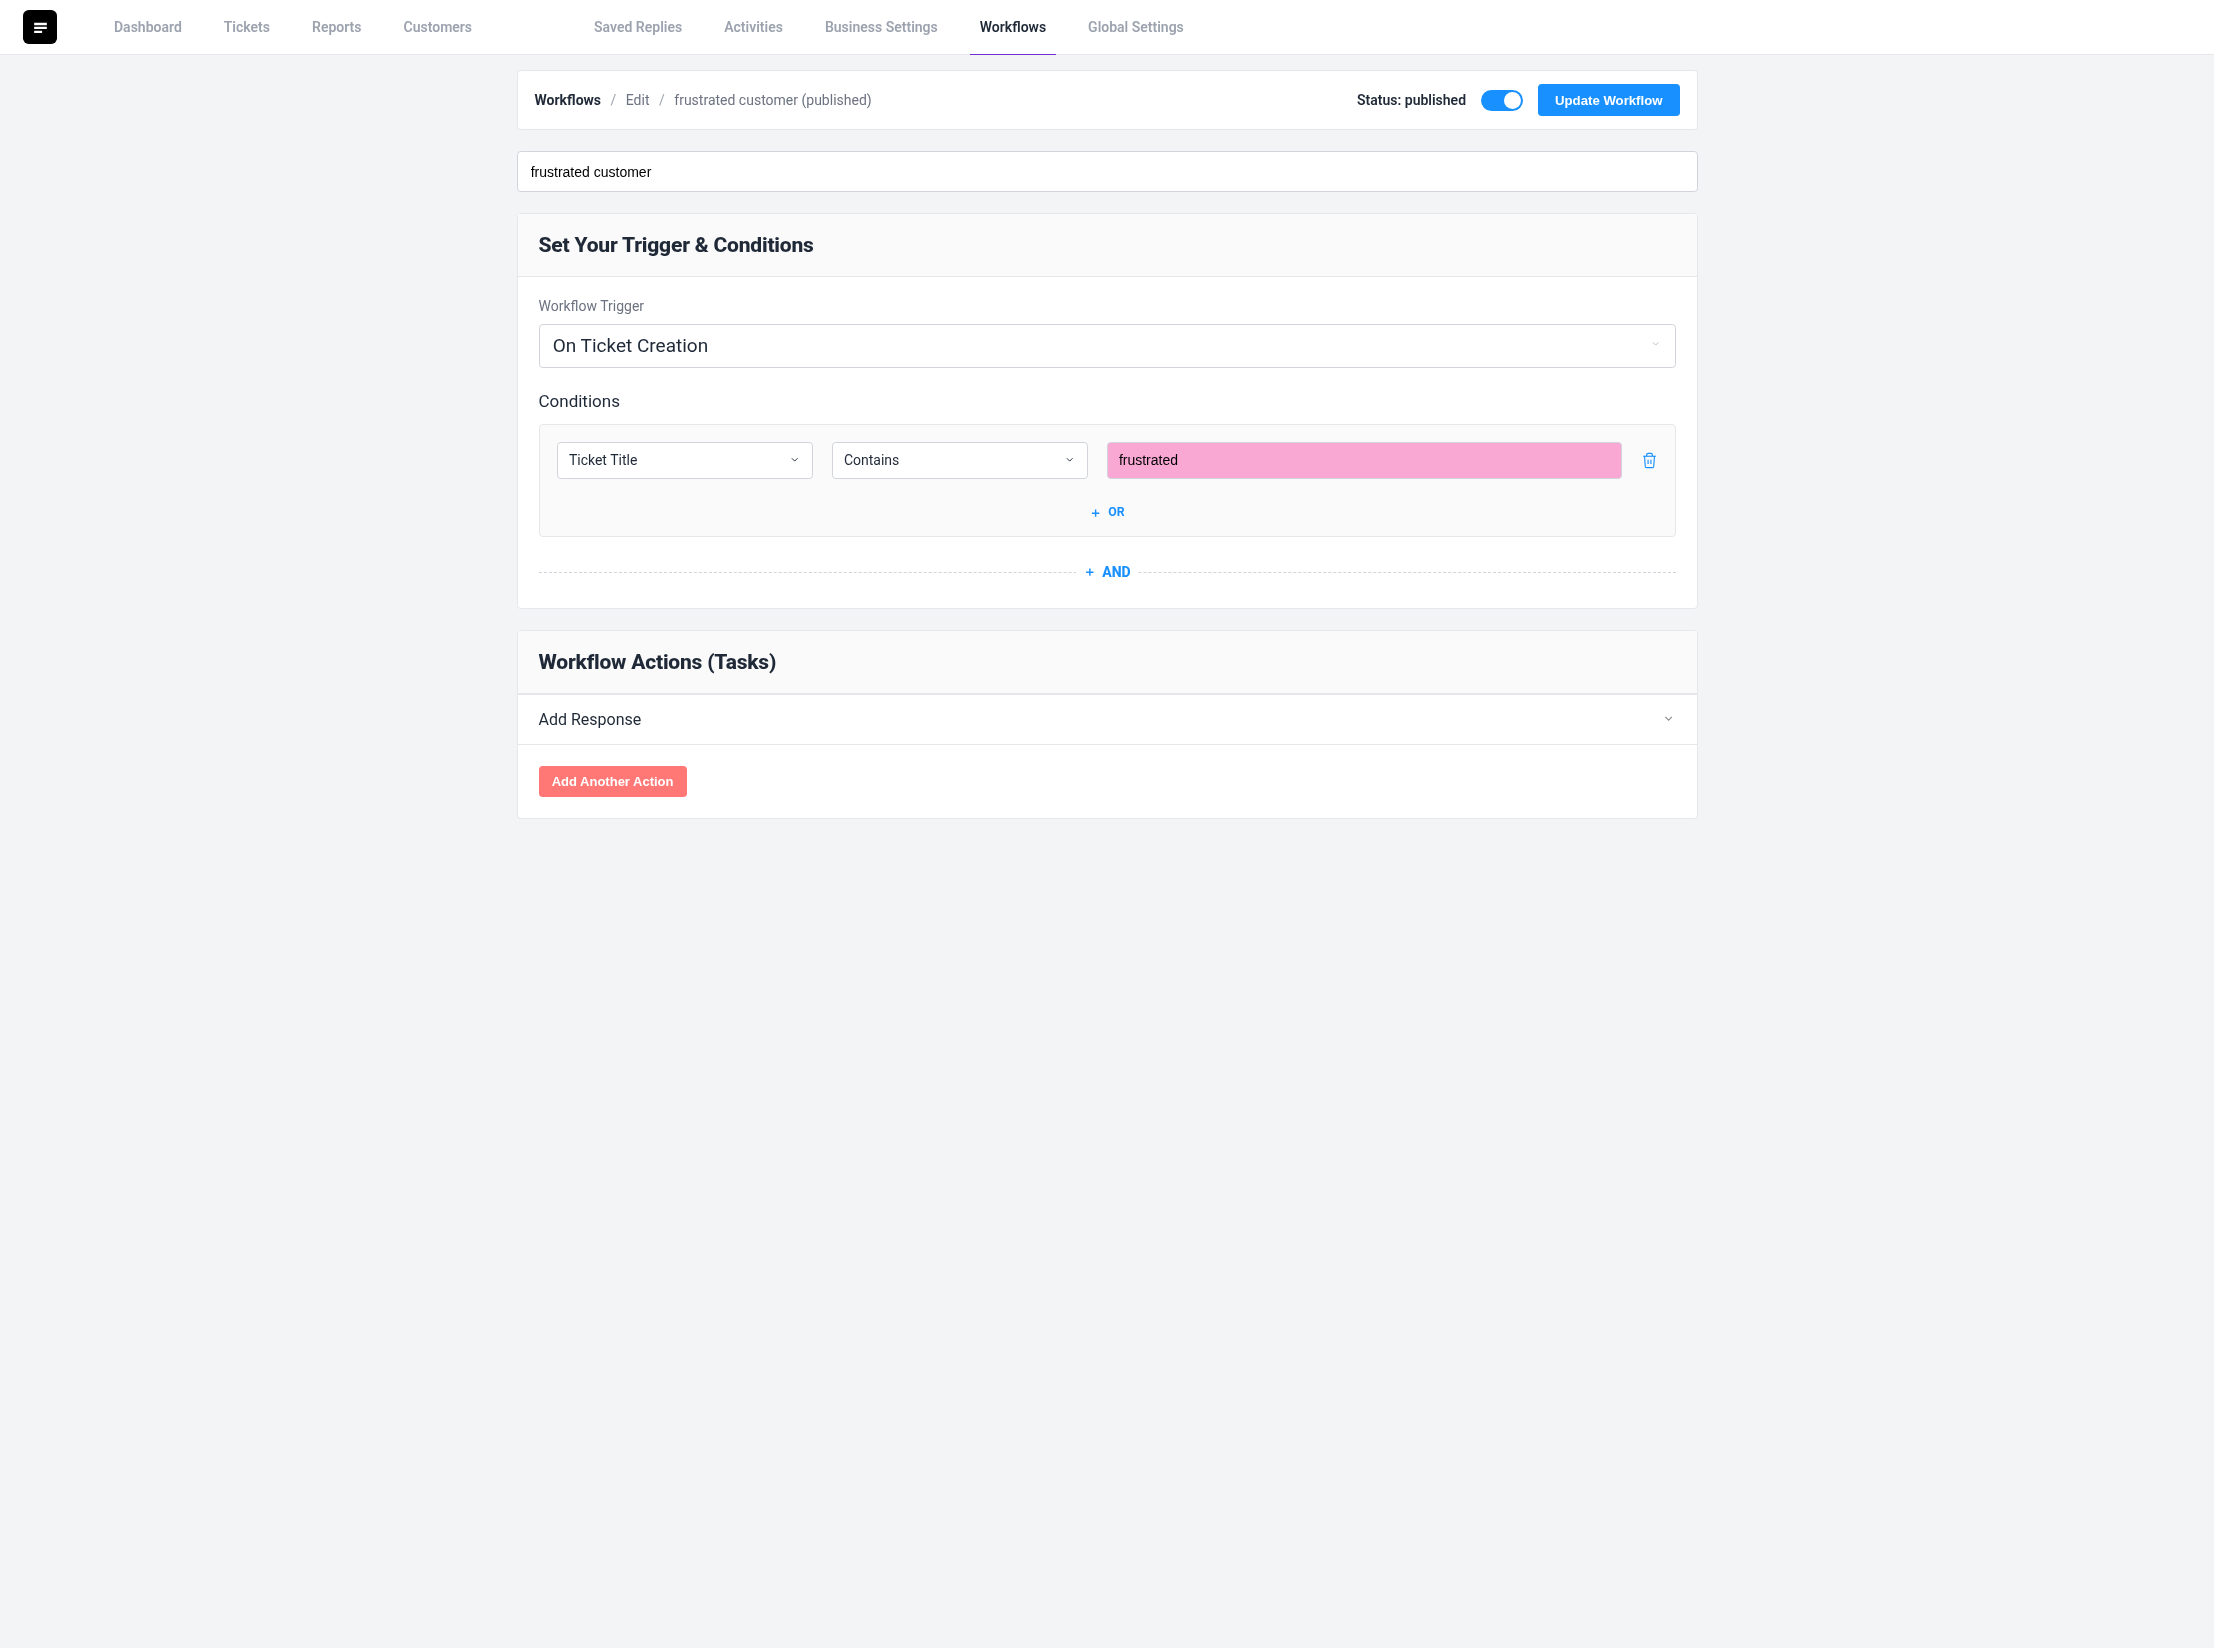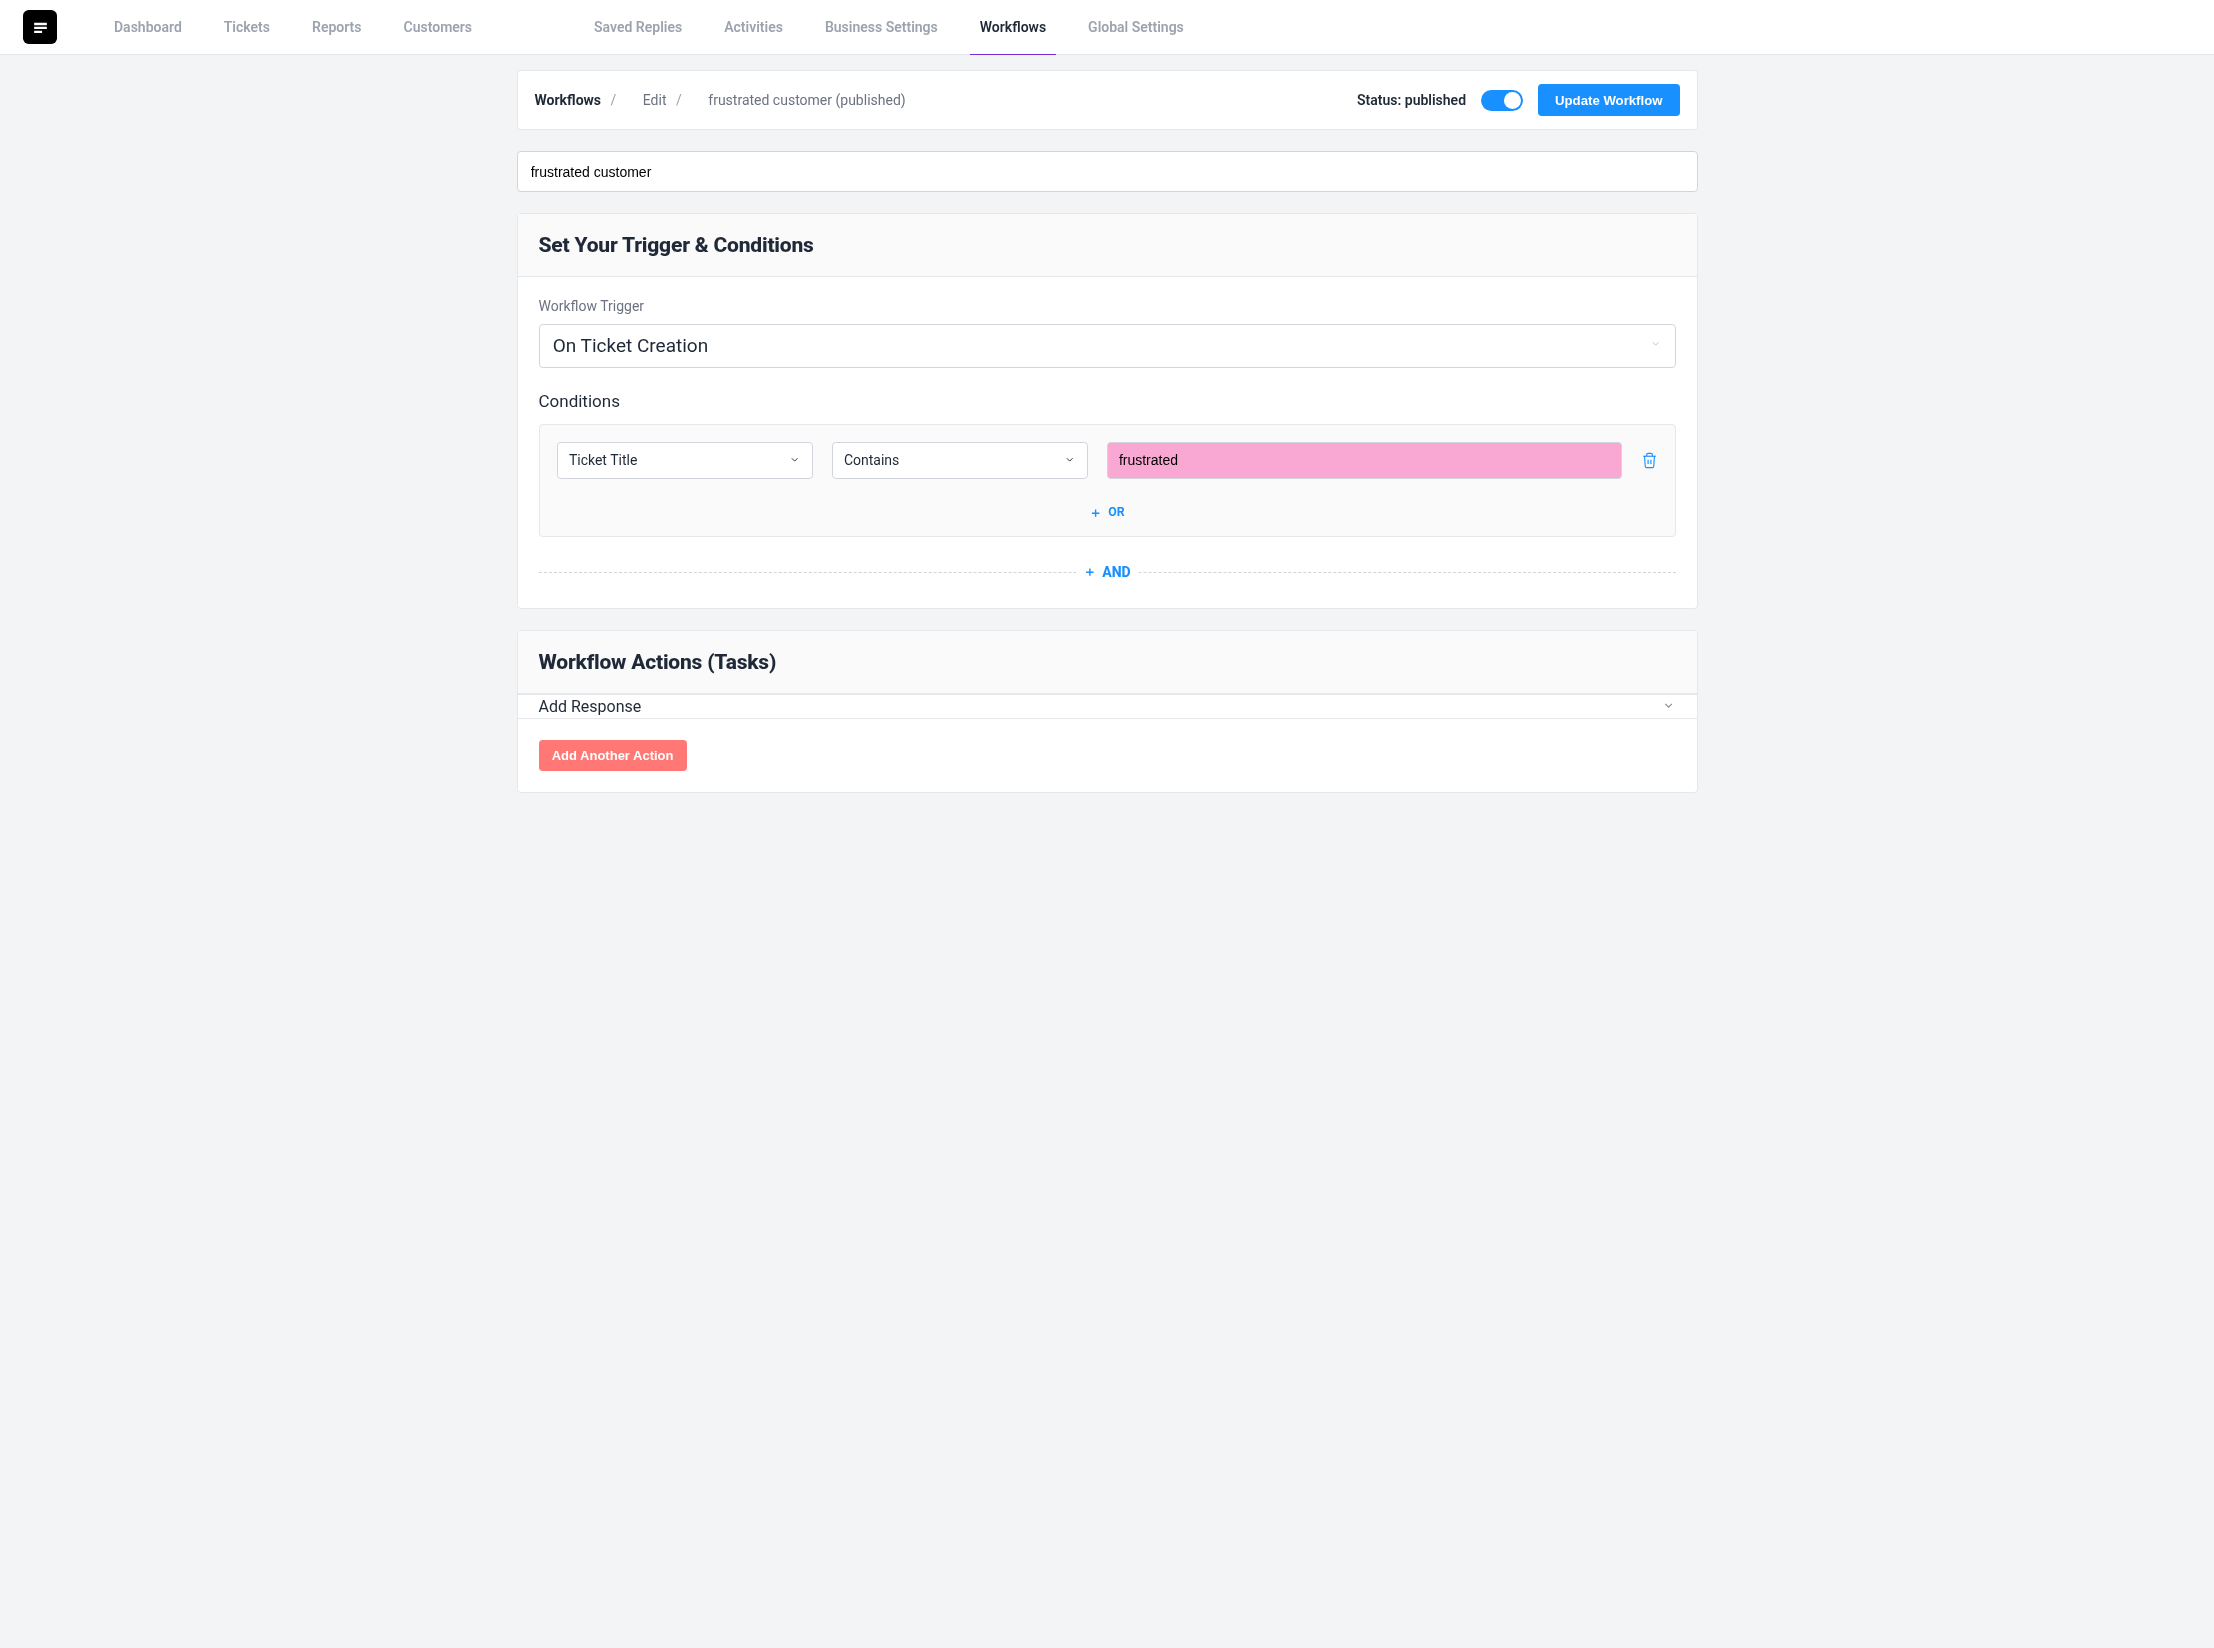--- a/index.html
+++ b/index.html
@@ -86,7 +86,7 @@
   }
   .breadcrumb .root { font-weight: 700; color: var(--text-dark); }
   .breadcrumb .sep { color: var(--text-light); }
-  .breadcrumb .crumb { color: var(--text-gray); margin-left: 17px; }
+  .breadcrumb .crumb { color: var(--text-gray); }
   .header-actions {
     display: flex; align-items: center; gap: 15px;
   }

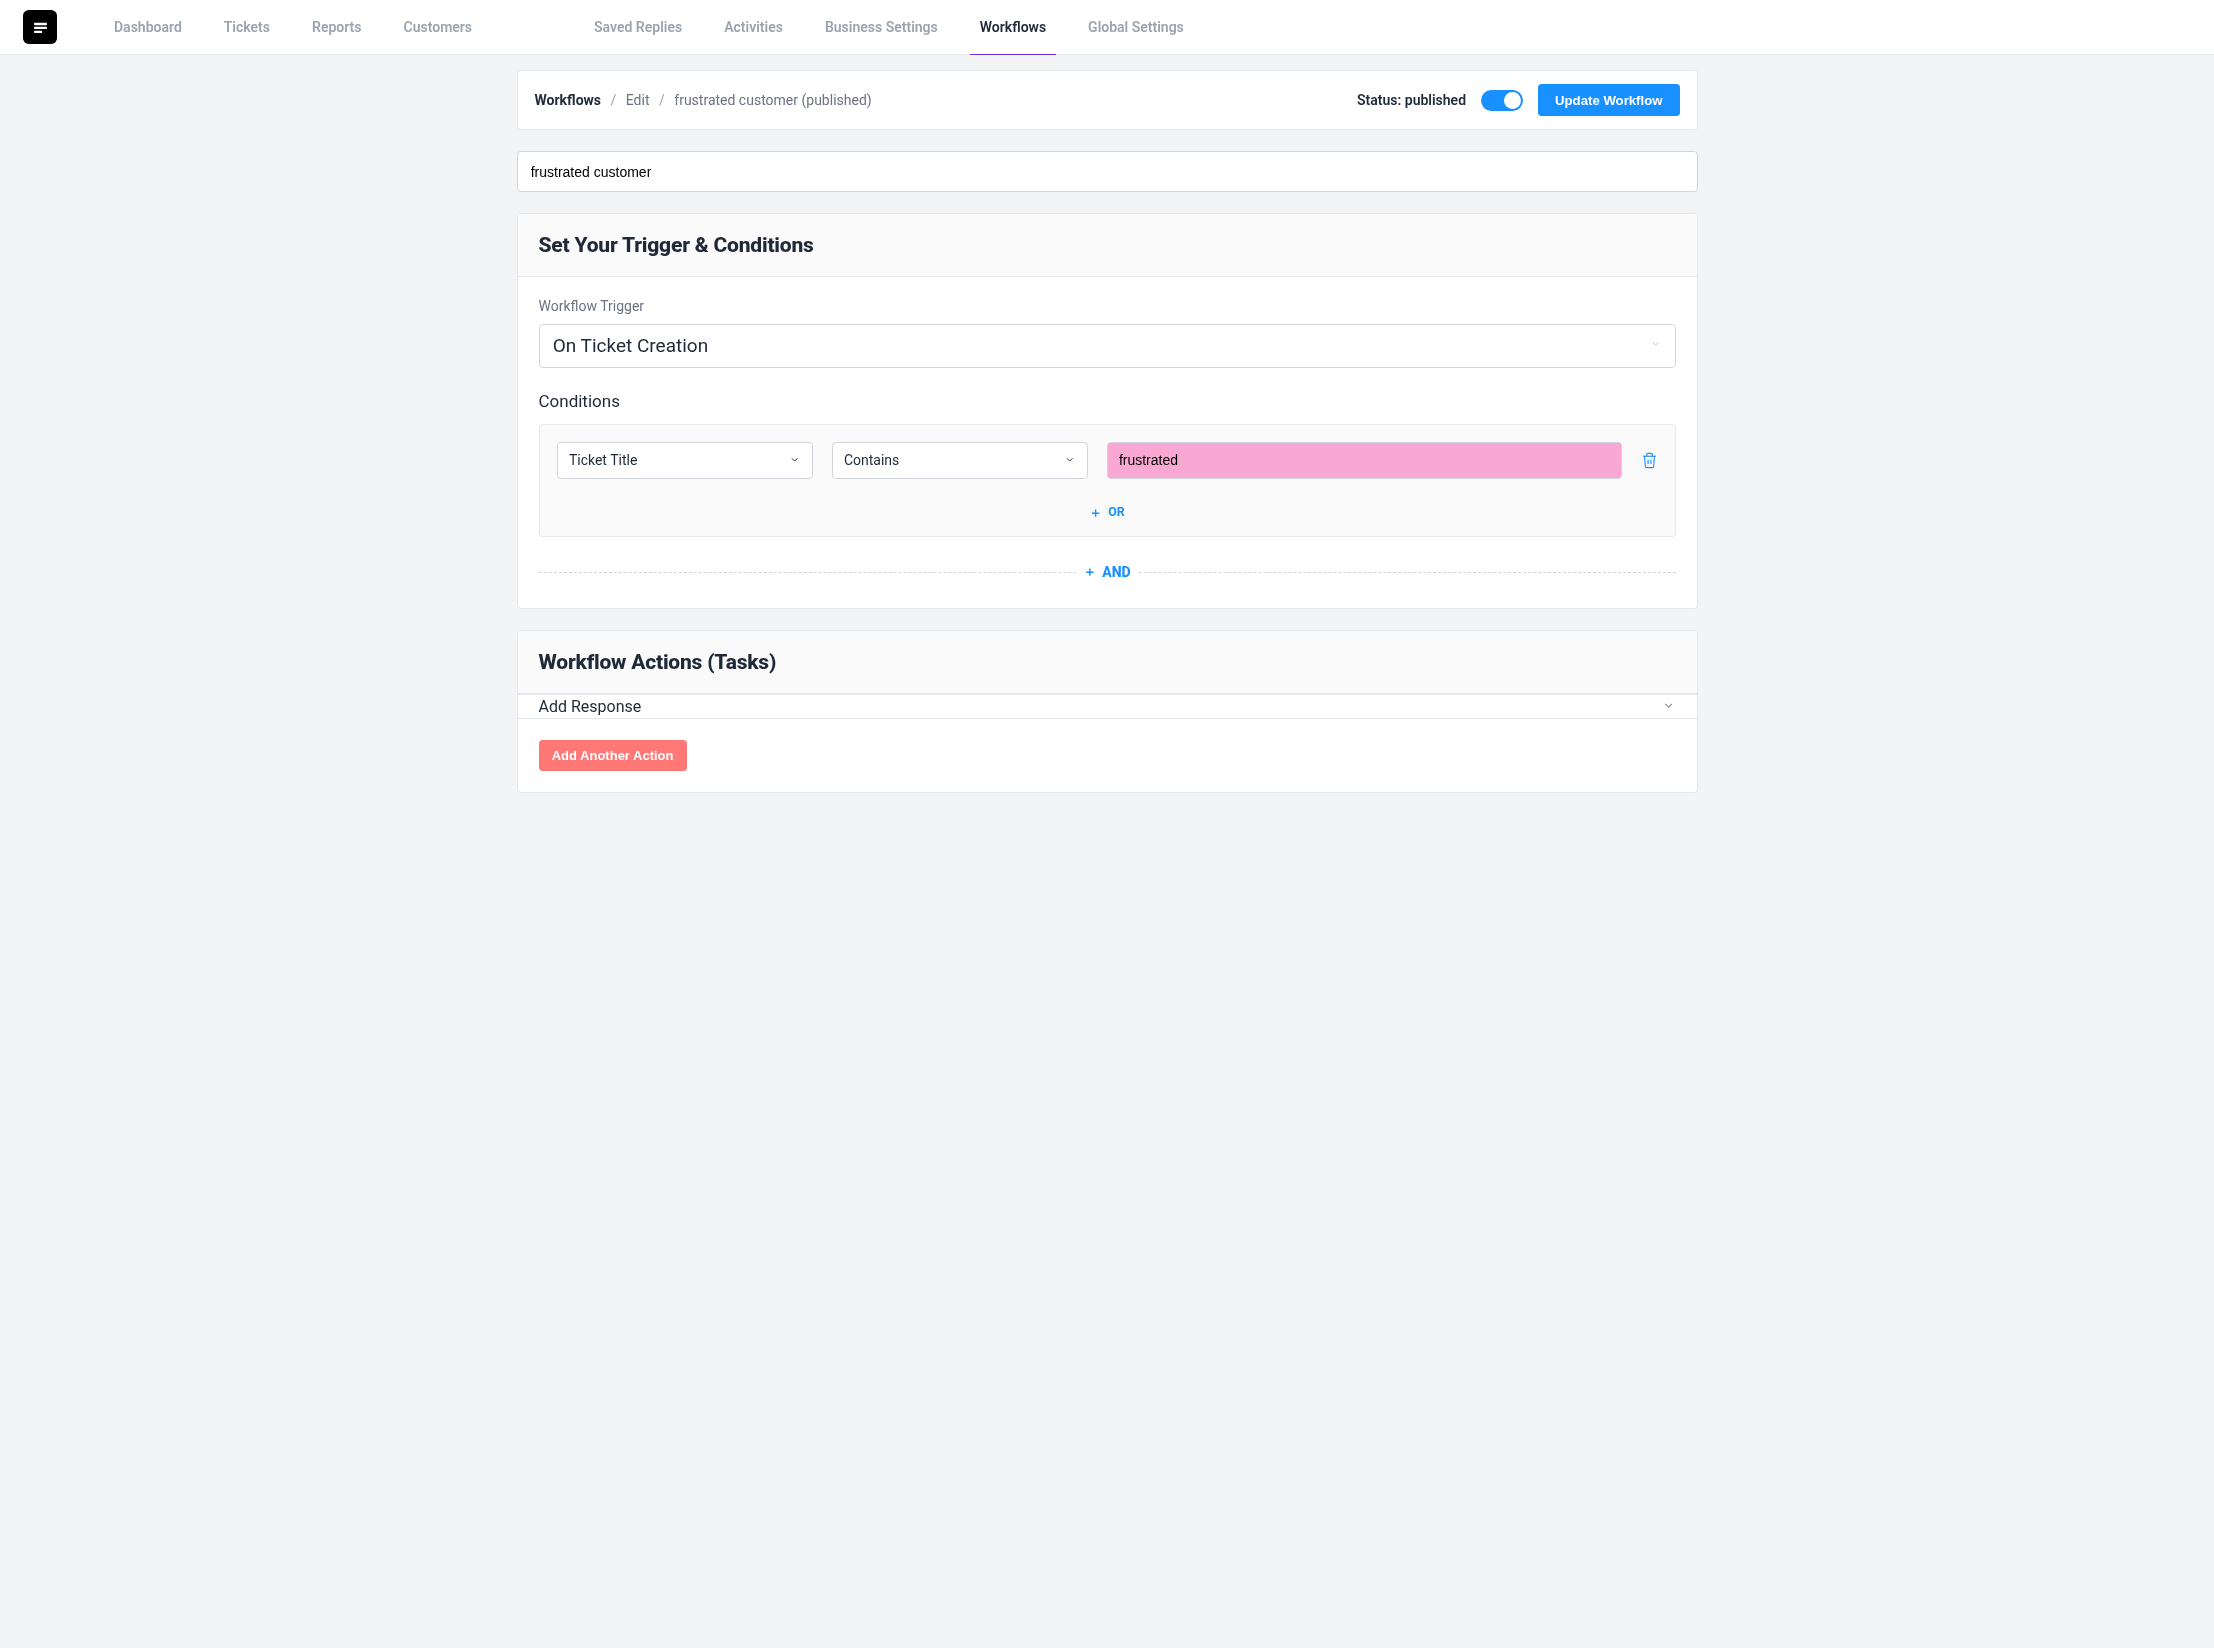--- a/index.html
+++ b/index.html
@@ -260,7 +260,7 @@
   .acc-row {
     border-top: 0.9px solid var(--border-light);
     border-bottom: 0.9px solid var(--border-light);
-    padding: 2px 21px;
+    padding: 15px 21px;
     display: flex; align-items: flex-end; justify-content: space-between;
     font-size: 16px;
     color: var(--text-dark);

